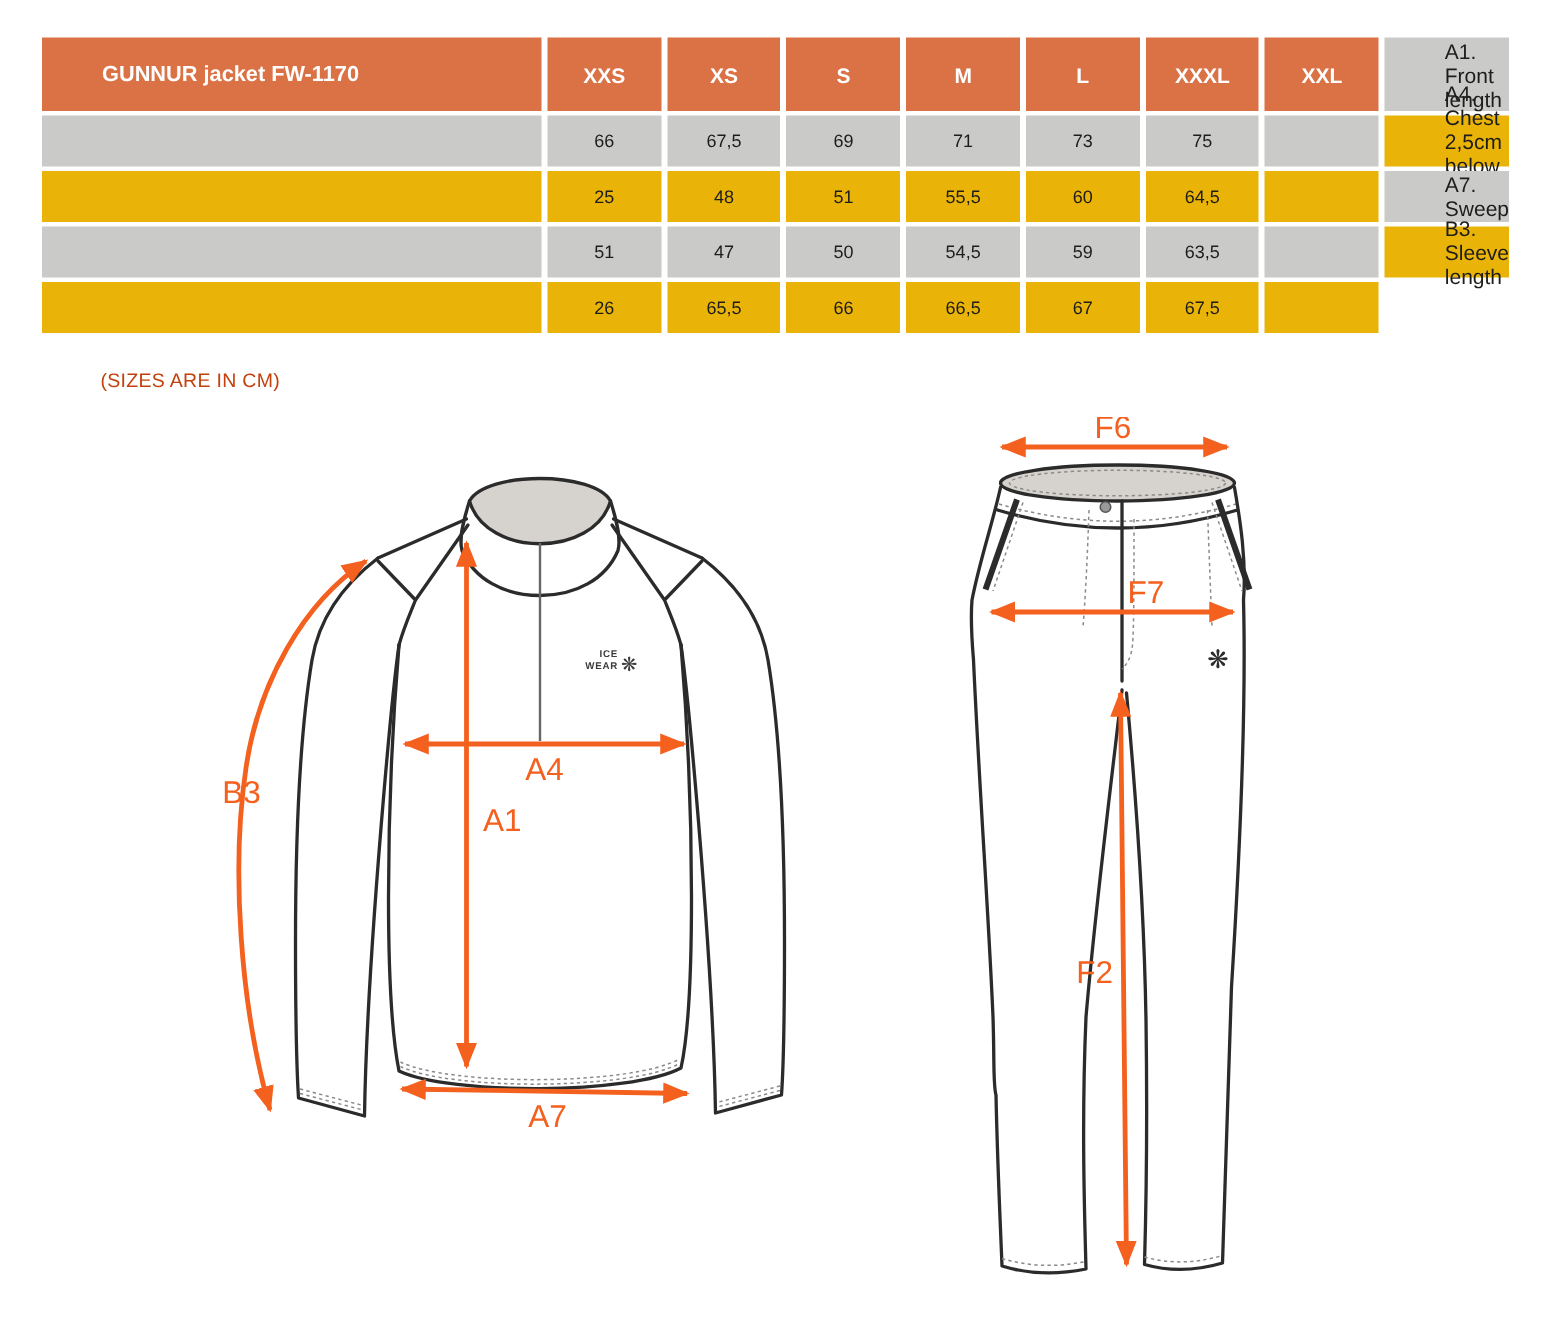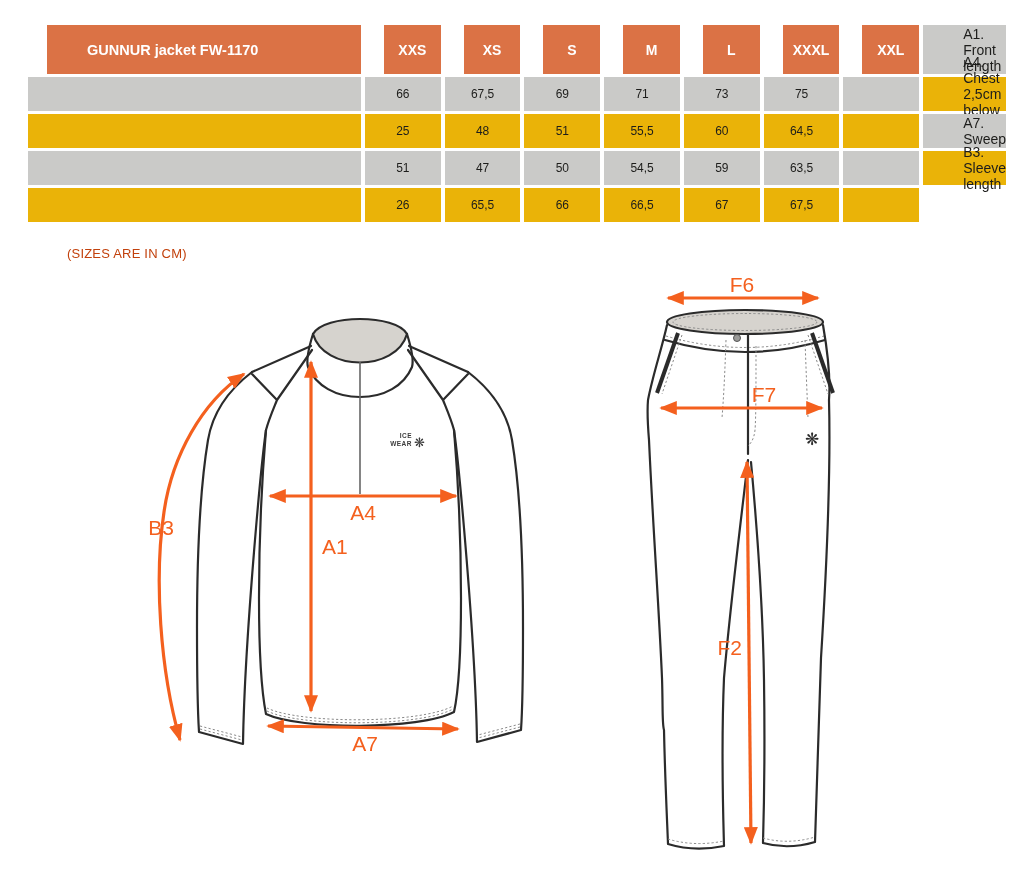--- a/index.html
+++ b/index.html
@@ -17,7 +17,7 @@
   }
   .th{
     background:#DB7245;color:#fff;font-weight:bold;font-size:14px;
-    display:flex;align-items:center;justify-content:center;margin-left:19px;
+    display:flex;align-items:center;justify-content:center;
   }
   .th-label{justify-content:flex-start;padding-left:40px;font-size:14.5px;}
   .td{

